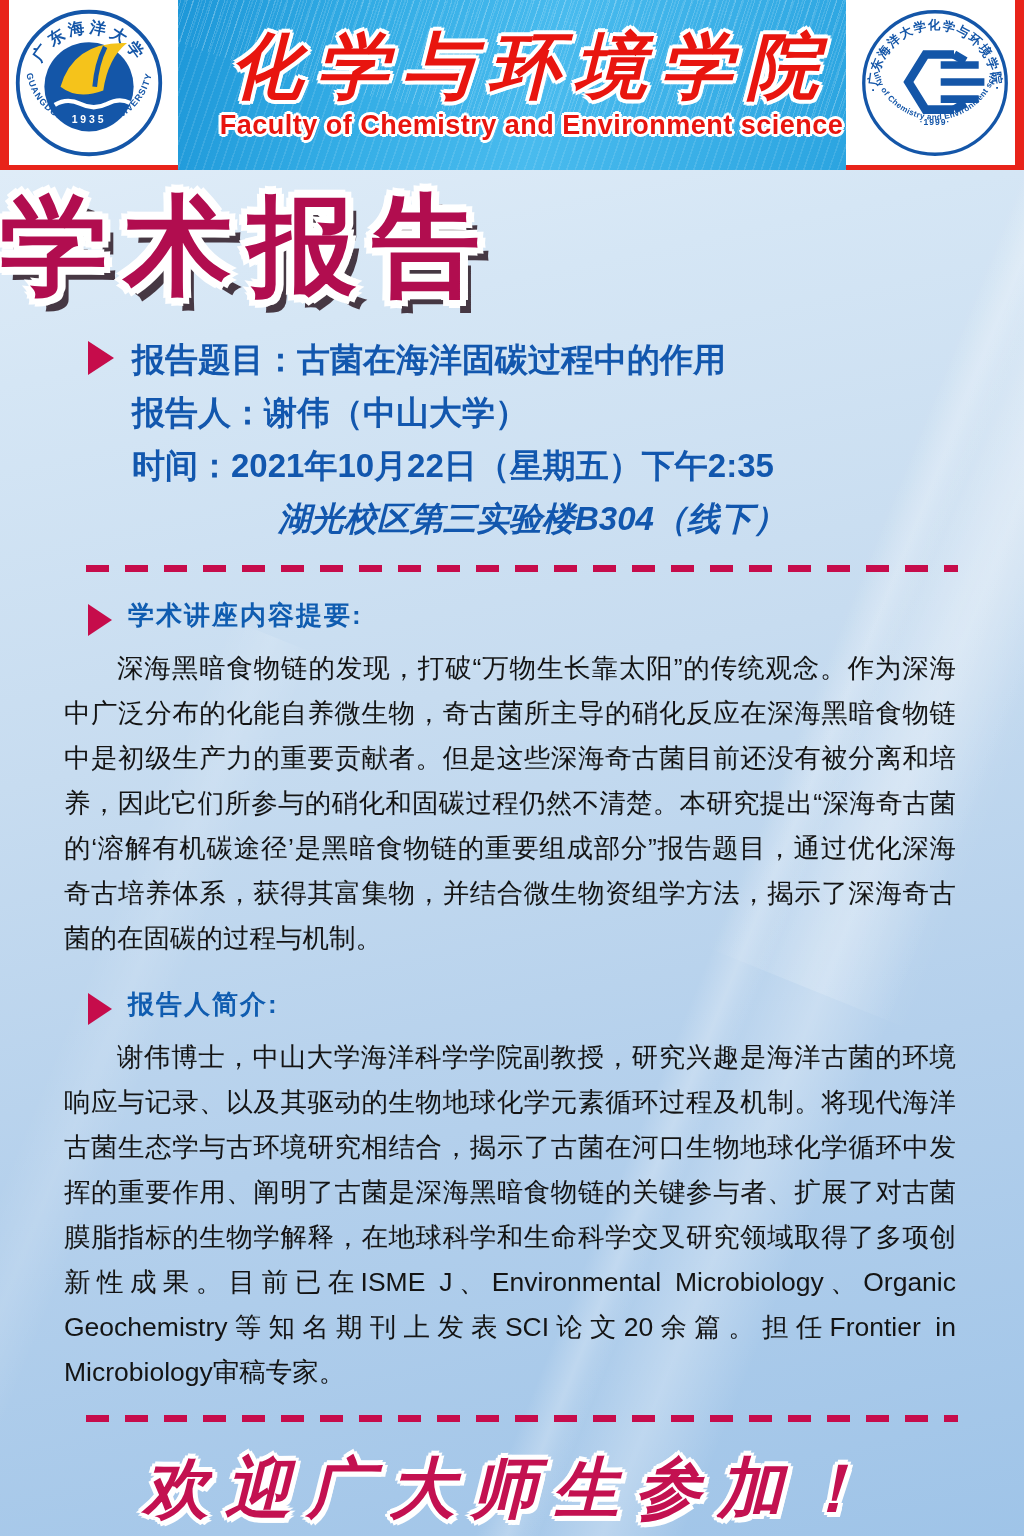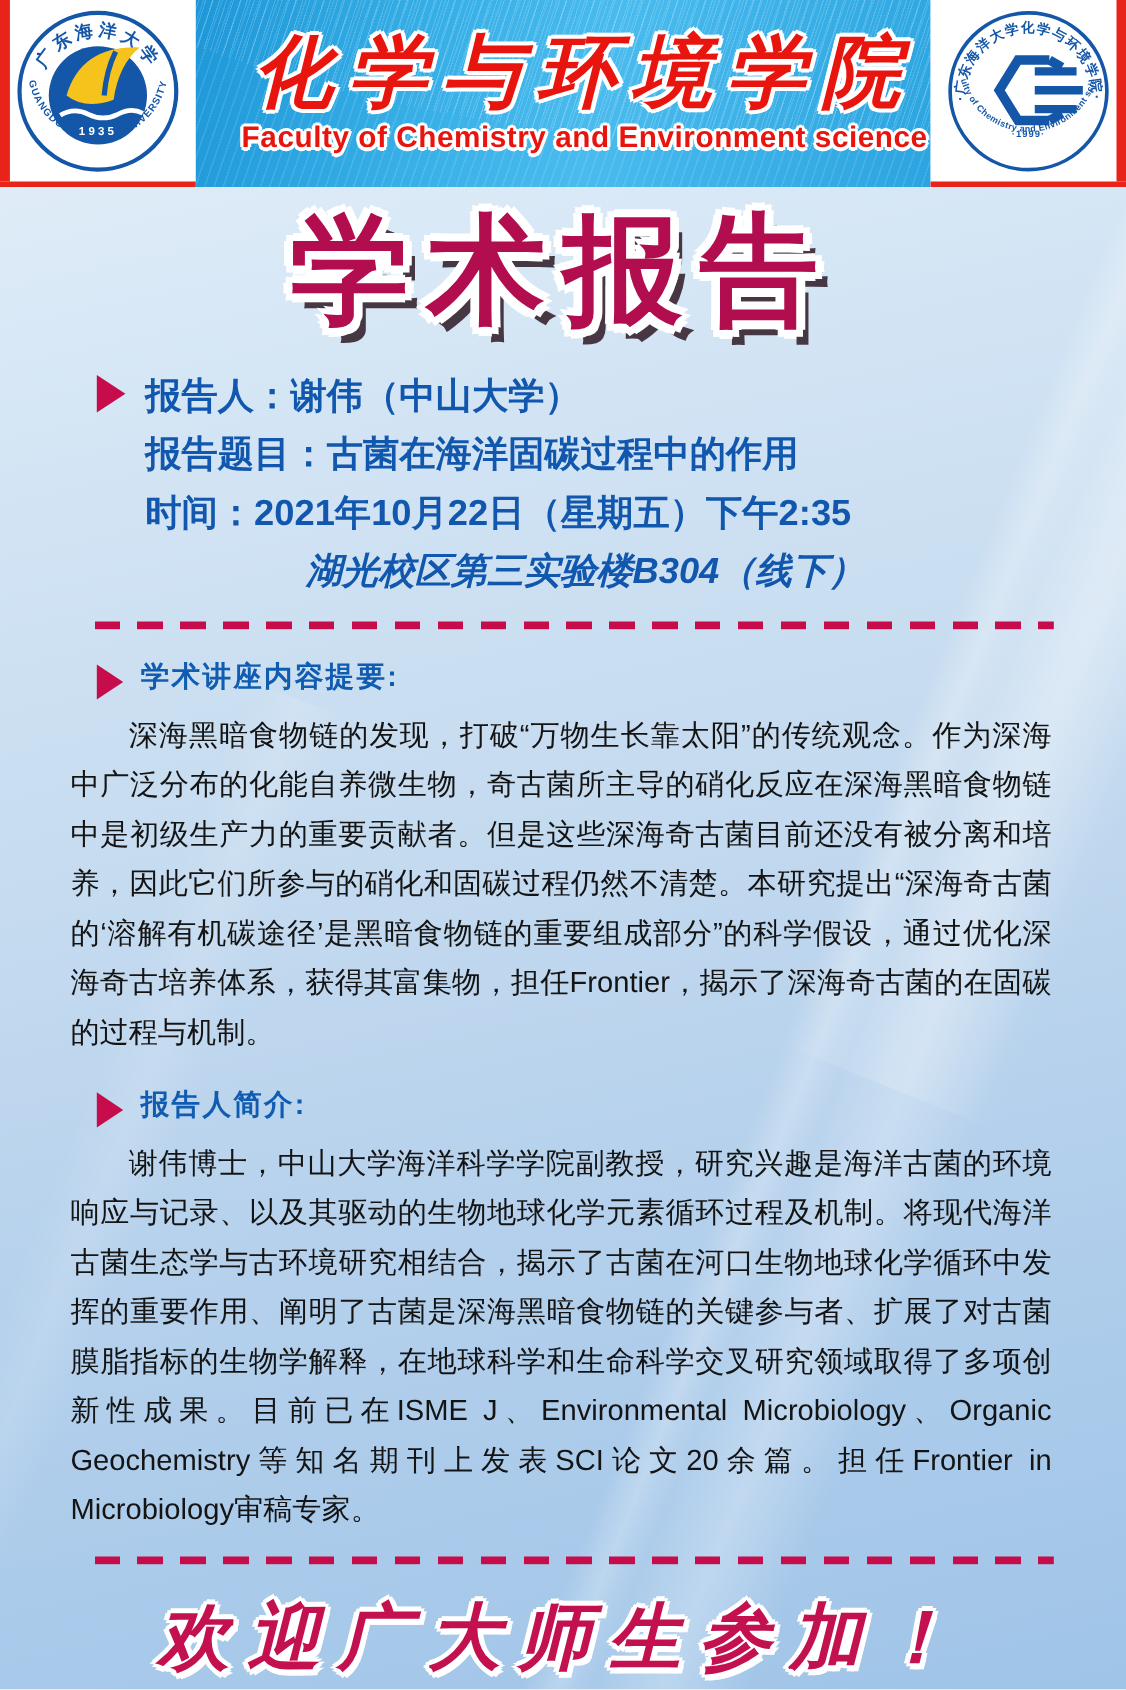--- a/index.html
+++ b/index.html
@@ -32,7 +32,7 @@
     text-shadow:-2px -2px 0 #fff,2px -2px 0 #fff,-2px 2px 0 #fff,2px 2px 0 #fff,0 -3px 0 #fff,0 3px 0 #fff,-3px 0 0 #fff,3px 0 0 #fff;}
 
   
-  .poster-title{position:relative;z-index:3;margin:16px 0 0;text-align:center;color:#b10d4f;font-size:108px;font-weight:bold;letter-spacing:16px;line-height:1.12;
+  .poster-title{position:relative;z-index:3;margin:16px 0 0;text-align:left;color:#b10d4f;font-size:108px;font-weight:bold;letter-spacing:16px;line-height:1.12;
     text-shadow:
       -6px -6px 0 #fff,6px -6px 0 #fff,-6px 6px 0 #fff,6px 6px 0 #fff,
       0 -8px 0 #fff,0 8px 0 #fff,-8px 0 0 #fff,8px 0 0 #fff,

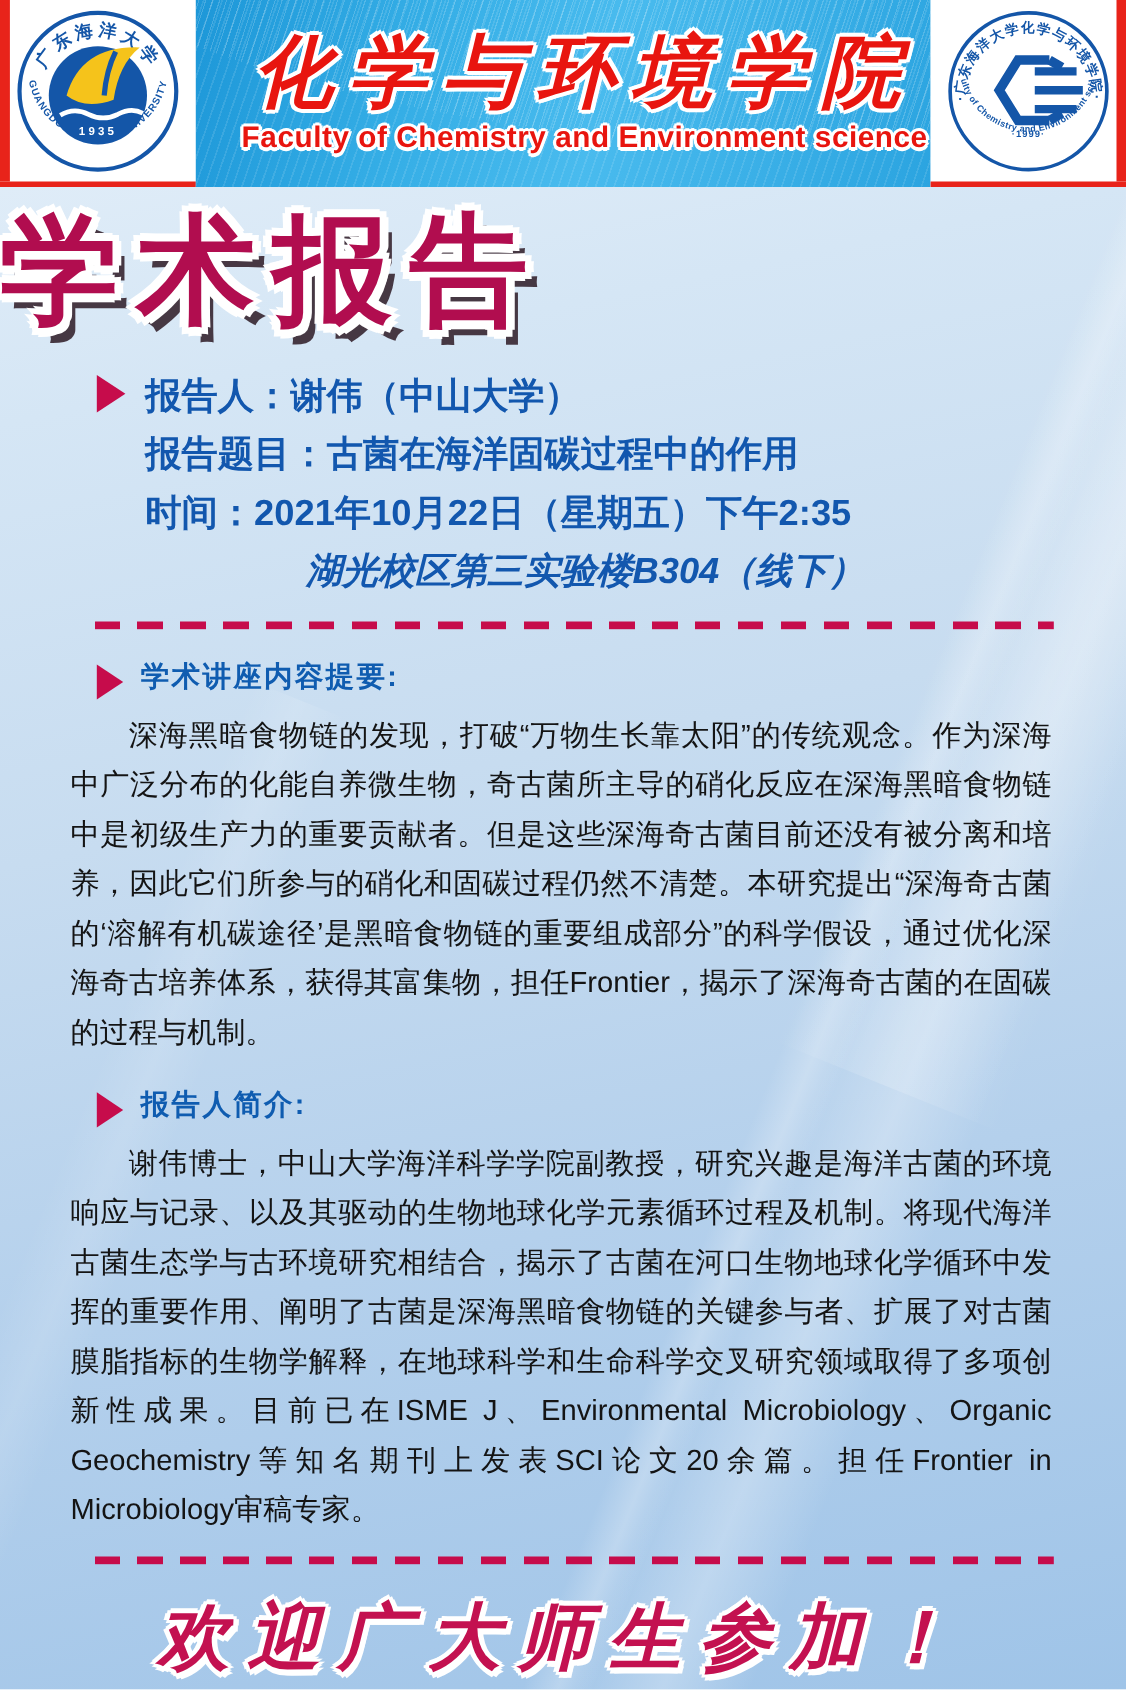--- a/index.html
+++ b/index.html
@@ -129,8 +129,8 @@
   <div class="info">
     <div class="arrow"></div>
     <div class="info-lines">
+      <div>报告题目：古菌在海洋固碳过程中的作用</div>
       <div>报告人：谢伟（中山大学）</div>
-      <div>报告题目：古菌在海洋固碳过程中的作用</div>
       <div>时间：2021年10月22日（星期五）下午2:35</div>
       <div class="indent">湖光校区第三实验楼B304（线下）</div>
     </div>

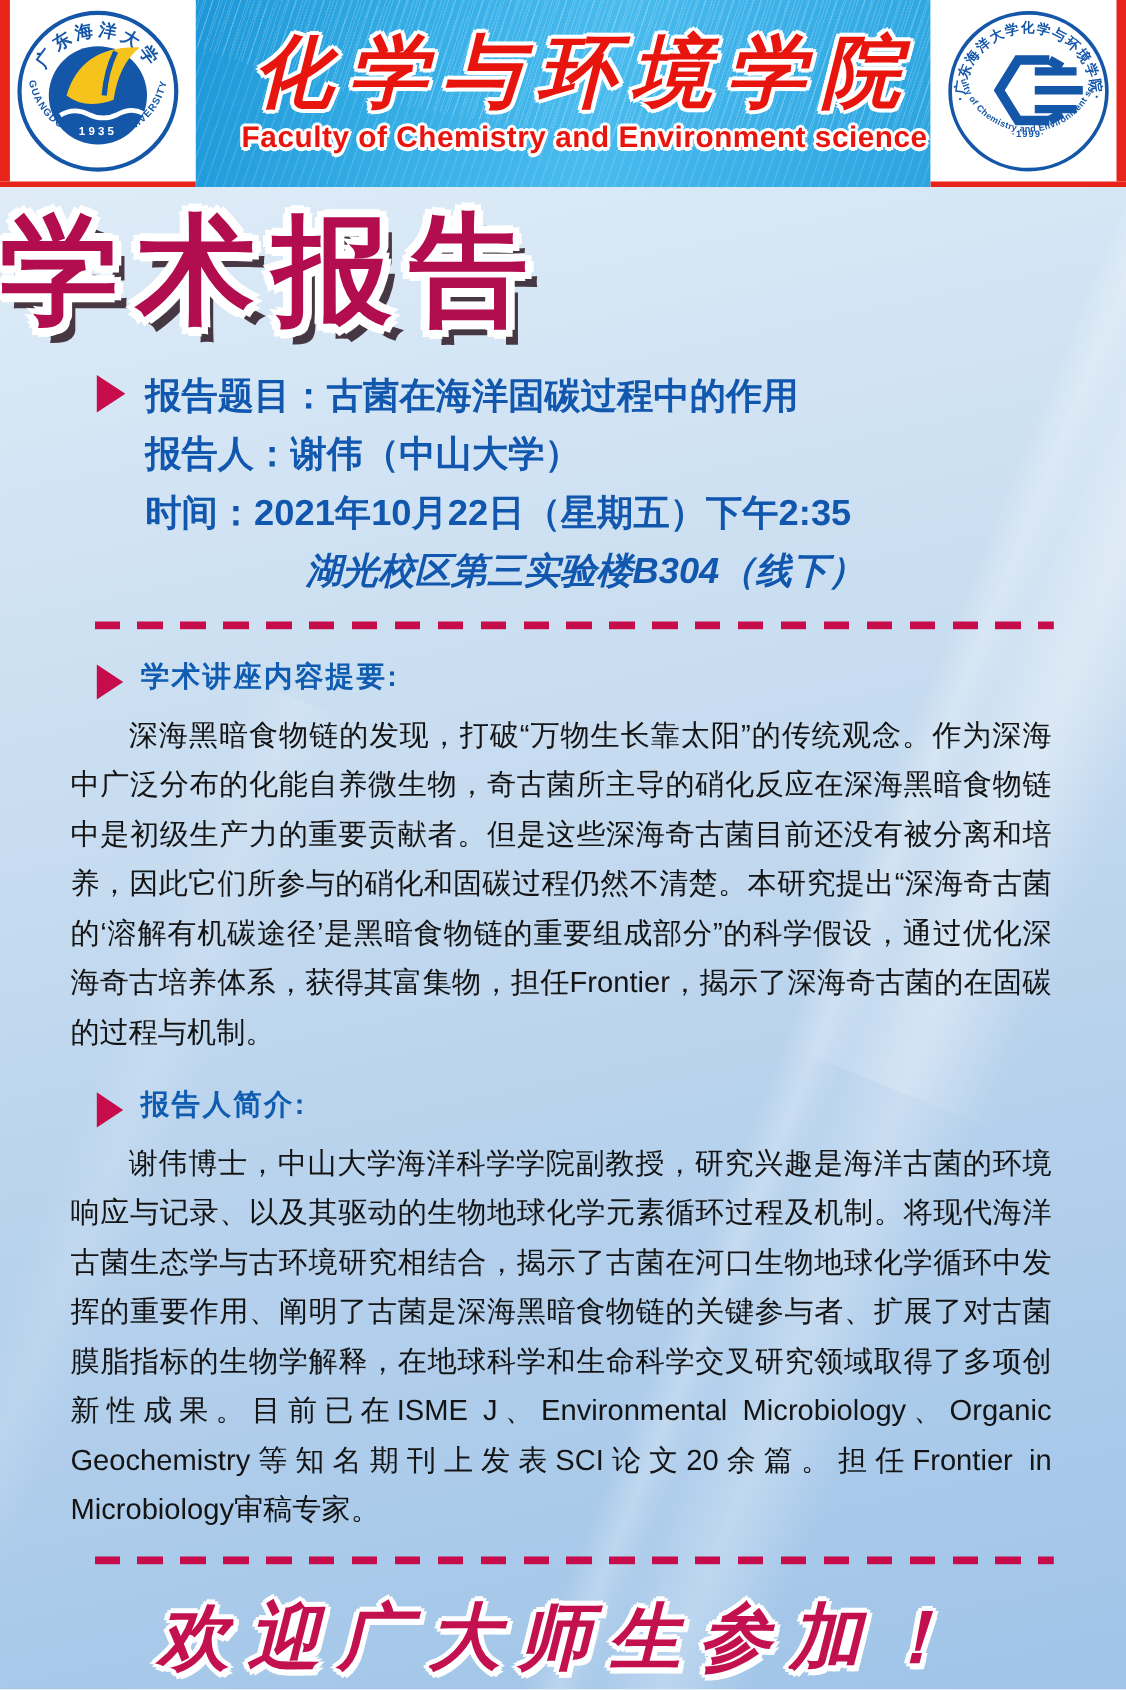--- a/index.html
+++ b/index.html
@@ -142,7 +142,7 @@
     <div class="arrow small"></div>
     <h2>学术讲座内容提要:</h2>
   </div>
-  <p class="para">深海黑暗食物链的发现，打破“万物生长靠太阳”的传统观念。作为深海中广泛分布的化能自养微生物，奇古菌所主导的硝化反应在深海黑暗食物链中是初级生产力的重要贡献者。但是这些深海奇古菌目前还没有被分离和培养，因此它们所参与的硝化和固碳过程仍然不清楚。本研究提出“深海奇古菌的‘溶解有机碳途径’是黑暗食物链的重要组成部分”的科学假设，通过优化深海奇古培养体系，获得其富集物，担任Frontier，揭示了深海奇古菌的在固碳的过程与机制。</p>
+  <p class="para">深海黑暗食物链的发现，打破“万物生长靠太阳”的传统观念。作为深海中广泛分布的化能自养微生物，奇古菌所主导的硝化反应在深海黑暗食物链中是初级生产力的重要贡献者。但是这些深海奇古菌目前还没有被分离和培养，因此它们所参与的硝化和固碳过程仍然不清楚。本研究提出“深海奇古菌的‘溶解有机碳途径’是黑暗食物链的重要组成部分”报告题目，通过优化深海奇古培养体系，获得其富集物，并结合微生物资组学方法，揭示了深海奇古菌的在固碳的过程与机制。</p>
 
   <div class="sec-head">
     <div class="arrow small"></div>

